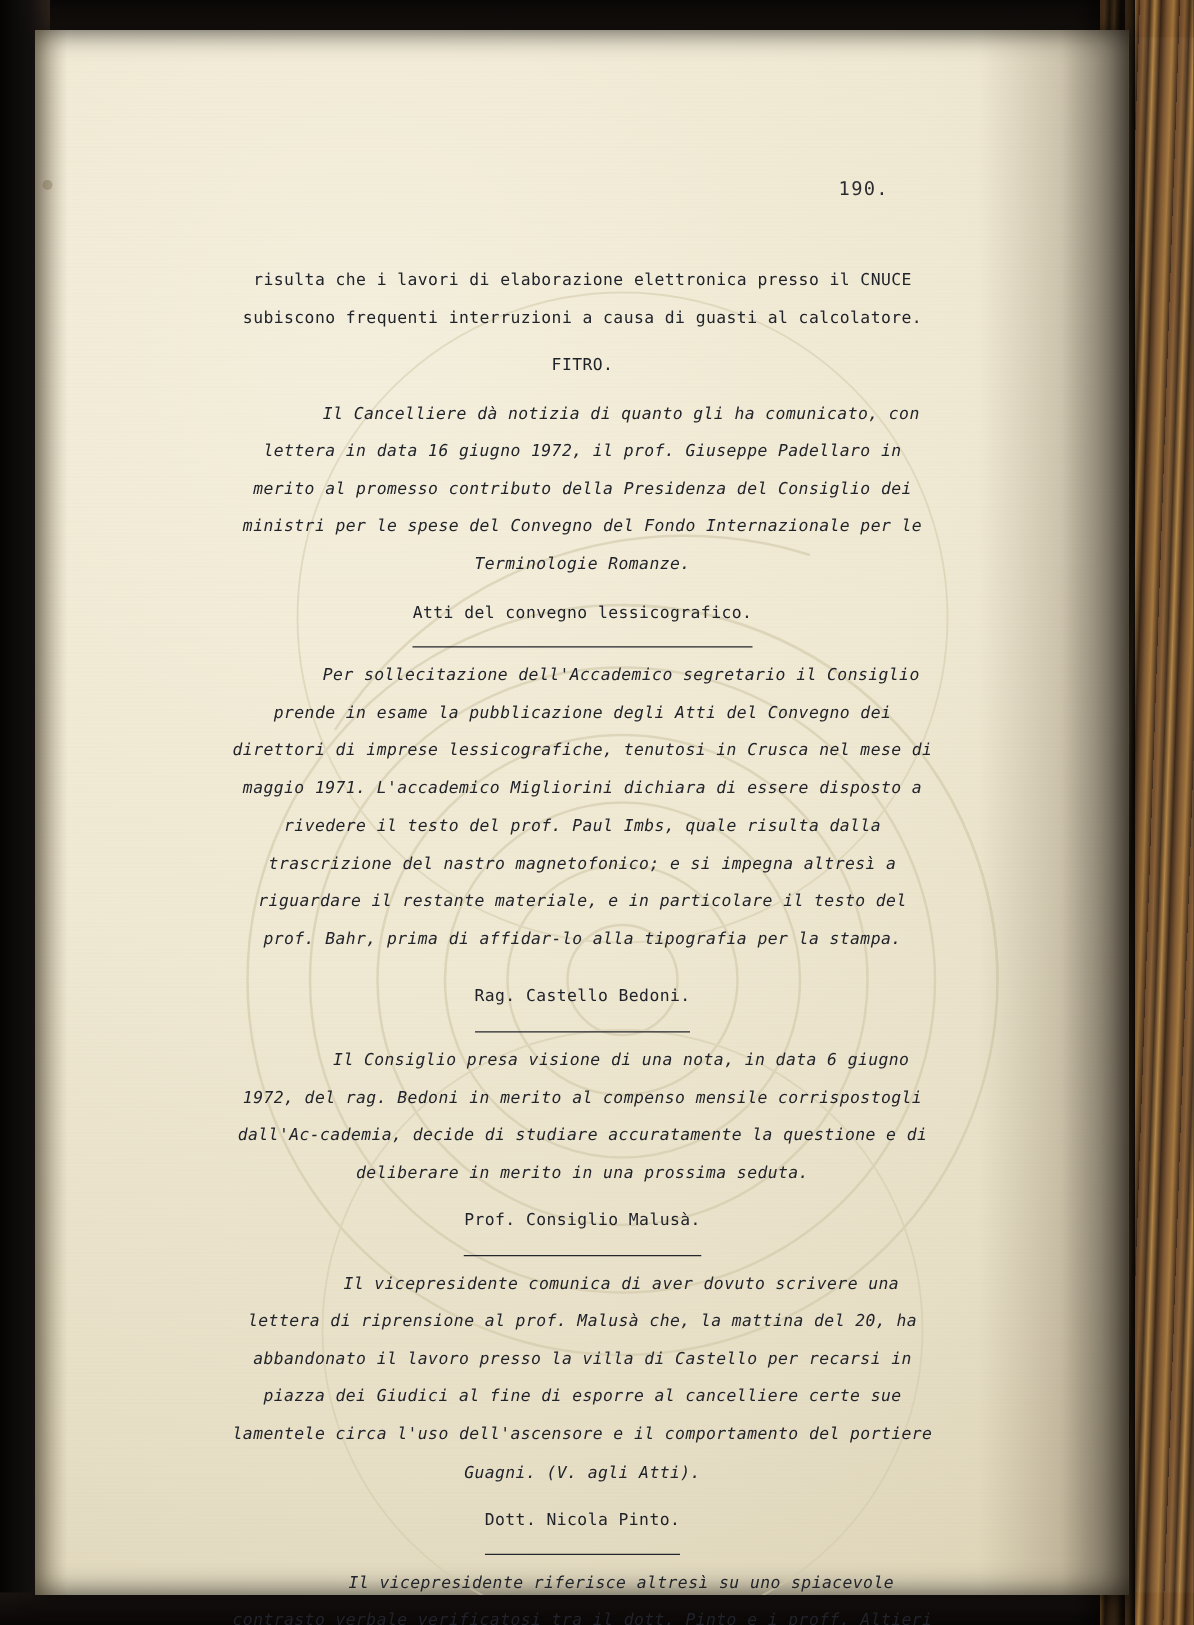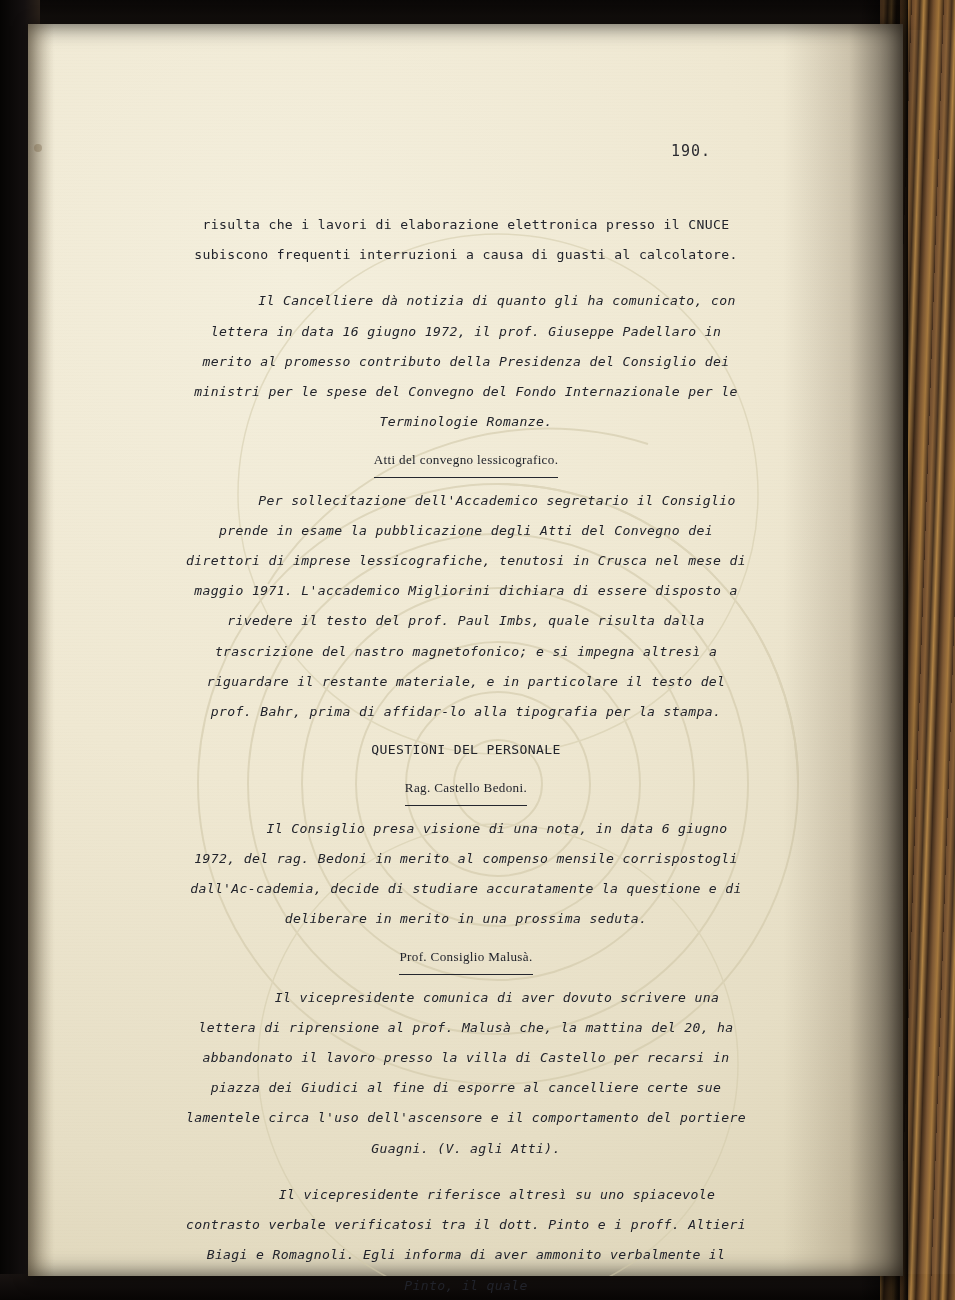--- a/index.html
+++ b/index.html
@@ -197,6 +197,7 @@
         <p>risulta che i lavori di elaborazione elettronica presso il CNUCE subiscono frequenti interruzioni a causa di guasti al calcolatore.</p>
         <div class="para-gap"></div>
 
+        <p>FITRO.</p>
         <div class="para-gap"></div>
 
         <p class="indent-1">Il Cancelliere dà notizia di quanto gli ha comunicato, con lettera in data 16 giugno 1972, il prof. Giuseppe Padellaro in merito al promesso contributo della Presidenza del Consiglio dei ministri per le spese del Convegno del Fondo Internazionale per le Terminologie Romanze.</p>

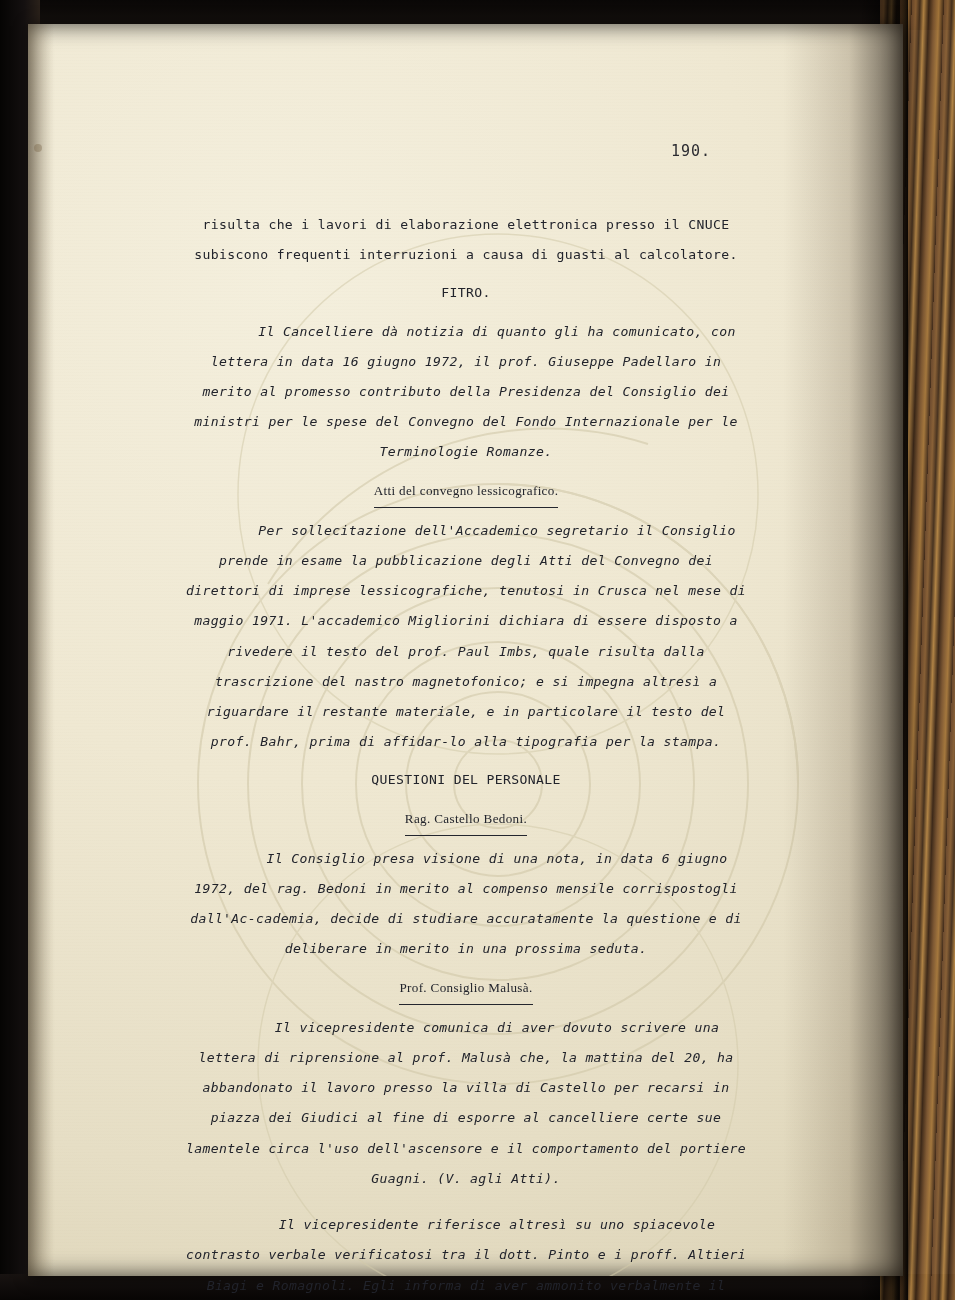--- a/index.html
+++ b/index.html
@@ -131,8 +131,7 @@
   .underline-head {
     display: inline-block;
     border-bottom: 1px solid #24262e;
-    padding-bottom: 1px;
-    font-family: Liberation Serif, serif;
+    padding-bottom: 11px;
   }
 
   

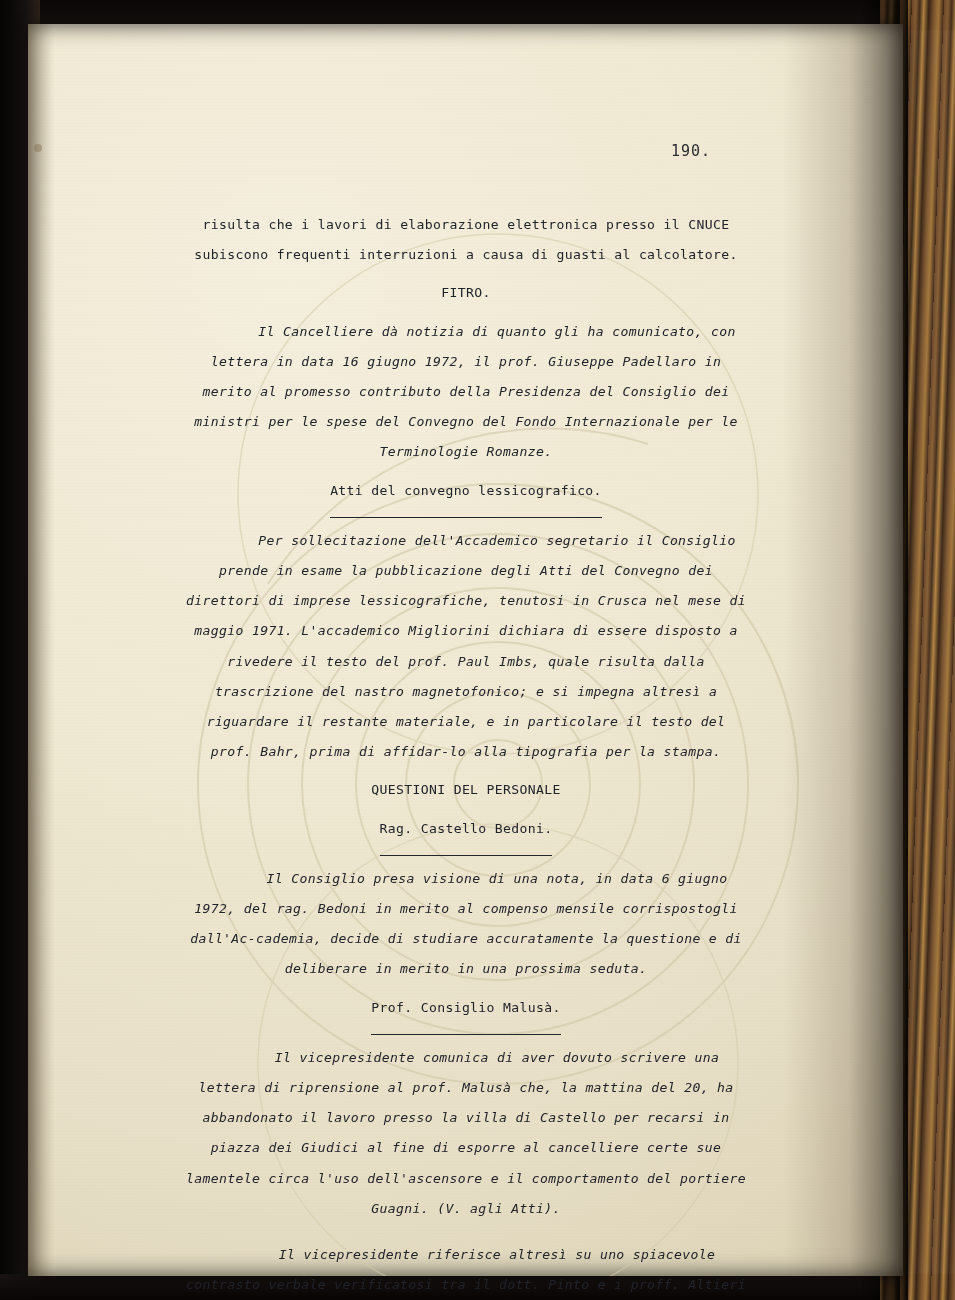--- a/index.html
+++ b/index.html
@@ -208,7 +208,6 @@
         <p class="indent-1">Per sollecitazione dell'Accademico segretario il Consiglio prende in esame la pubblicazione degli Atti del Convegno dei direttori di imprese lessicografiche, tenutosi in Crusca nel mese di maggio 1971. L'accademico Migliorini dichiara di essere disposto a rivedere il testo del prof. Paul Imbs, quale risulta dalla trascrizione del nastro magnetofonico; e si impegna altresì a riguardare il restante materiale, e in particolare il testo del prof. Bahr, prima di affidar-lo alla tipografia per la stampa.</p>
         <div class="para-gap"></div>
 
-        <p>QUESTIONI DEL PERSONALE</p>
         <div class="para-gap"></div>
 
         <p><span class="underline-head">Rag. Castello Bedoni.</span></p>

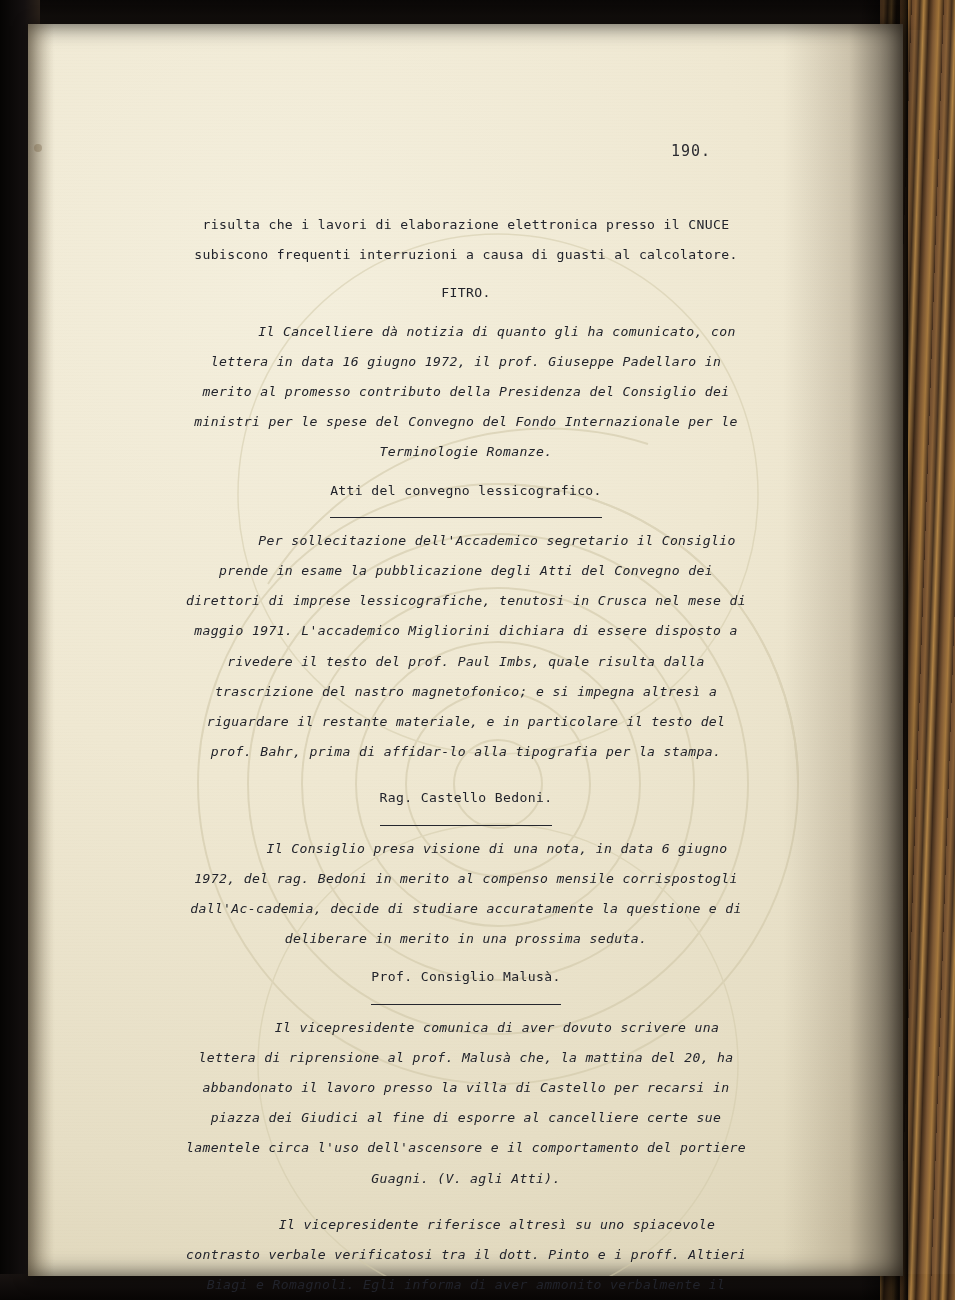--- a/index.html
+++ b/index.html
@@ -222,6 +222,7 @@
         <p class="indent-1">Il vicepresidente comunica di aver dovuto scrivere una lettera di riprensione al prof. Malusà che, la mattina del 20, ha abbandonato il lavoro presso la villa di Castello per recarsi in piazza dei Giudici al fine di esporre al cancelliere certe sue lamentele circa l'uso dell'ascensore e il comportamento del portiere Guagni. (V. agli Atti).</p>
         <div class="para-gap"></div>
 
+        <p><span class="underline-head">Dott. Nicola Pinto.</span></p>
         <div class="para-gap"></div>
 
         <p class="indent-1">Il vicepresidente riferisce altresì su uno spiacevole contrasto verbale verificatosi tra il dott. Pinto e i proff. Altieri Biagi e Romagnoli. Egli informa di aver ammonito verbalmente il Pinto, il quale</p>

